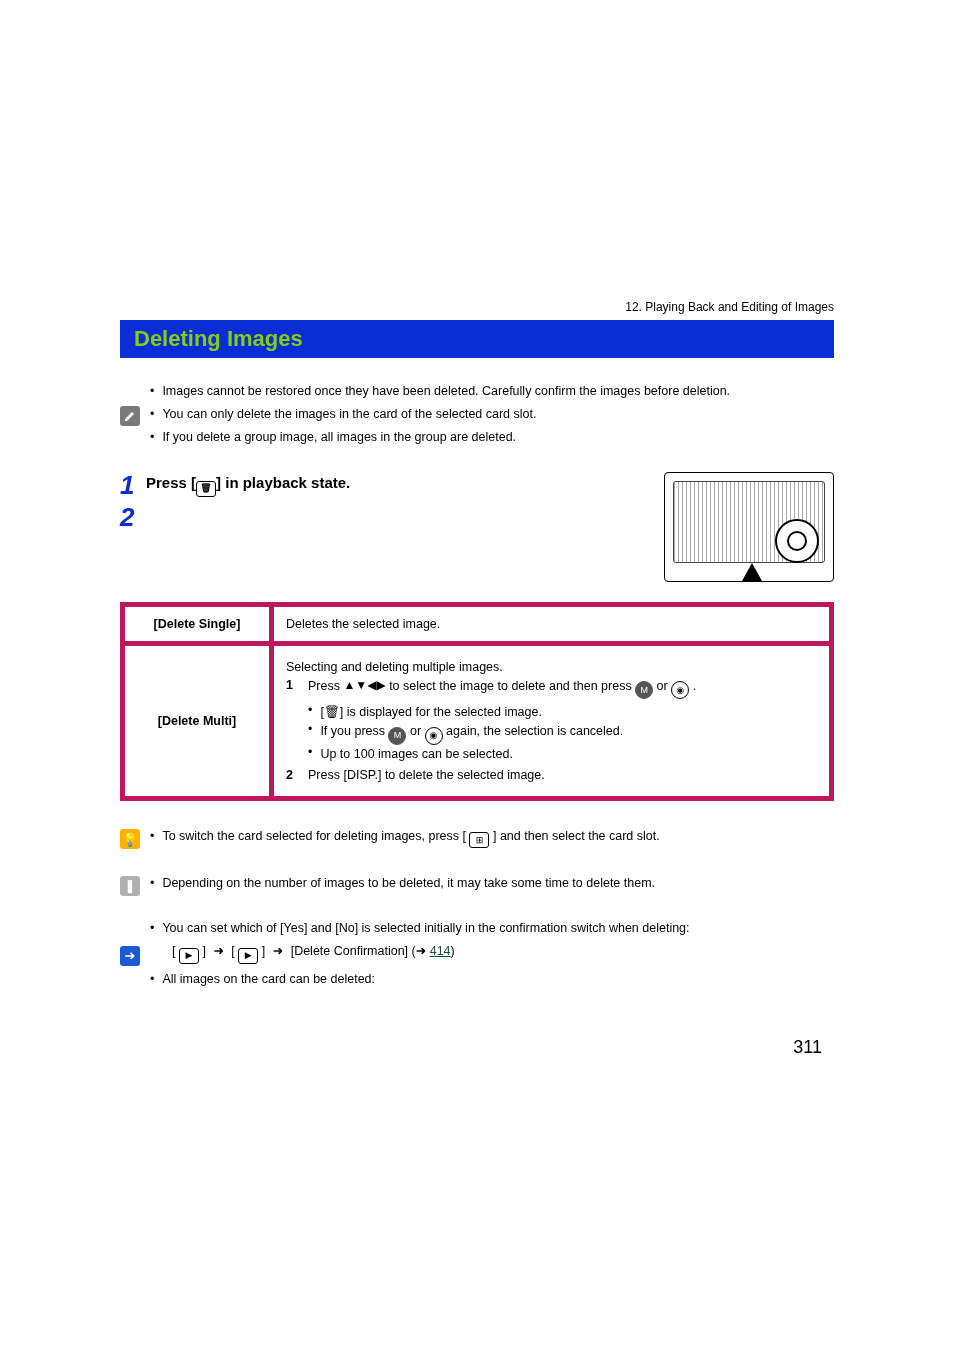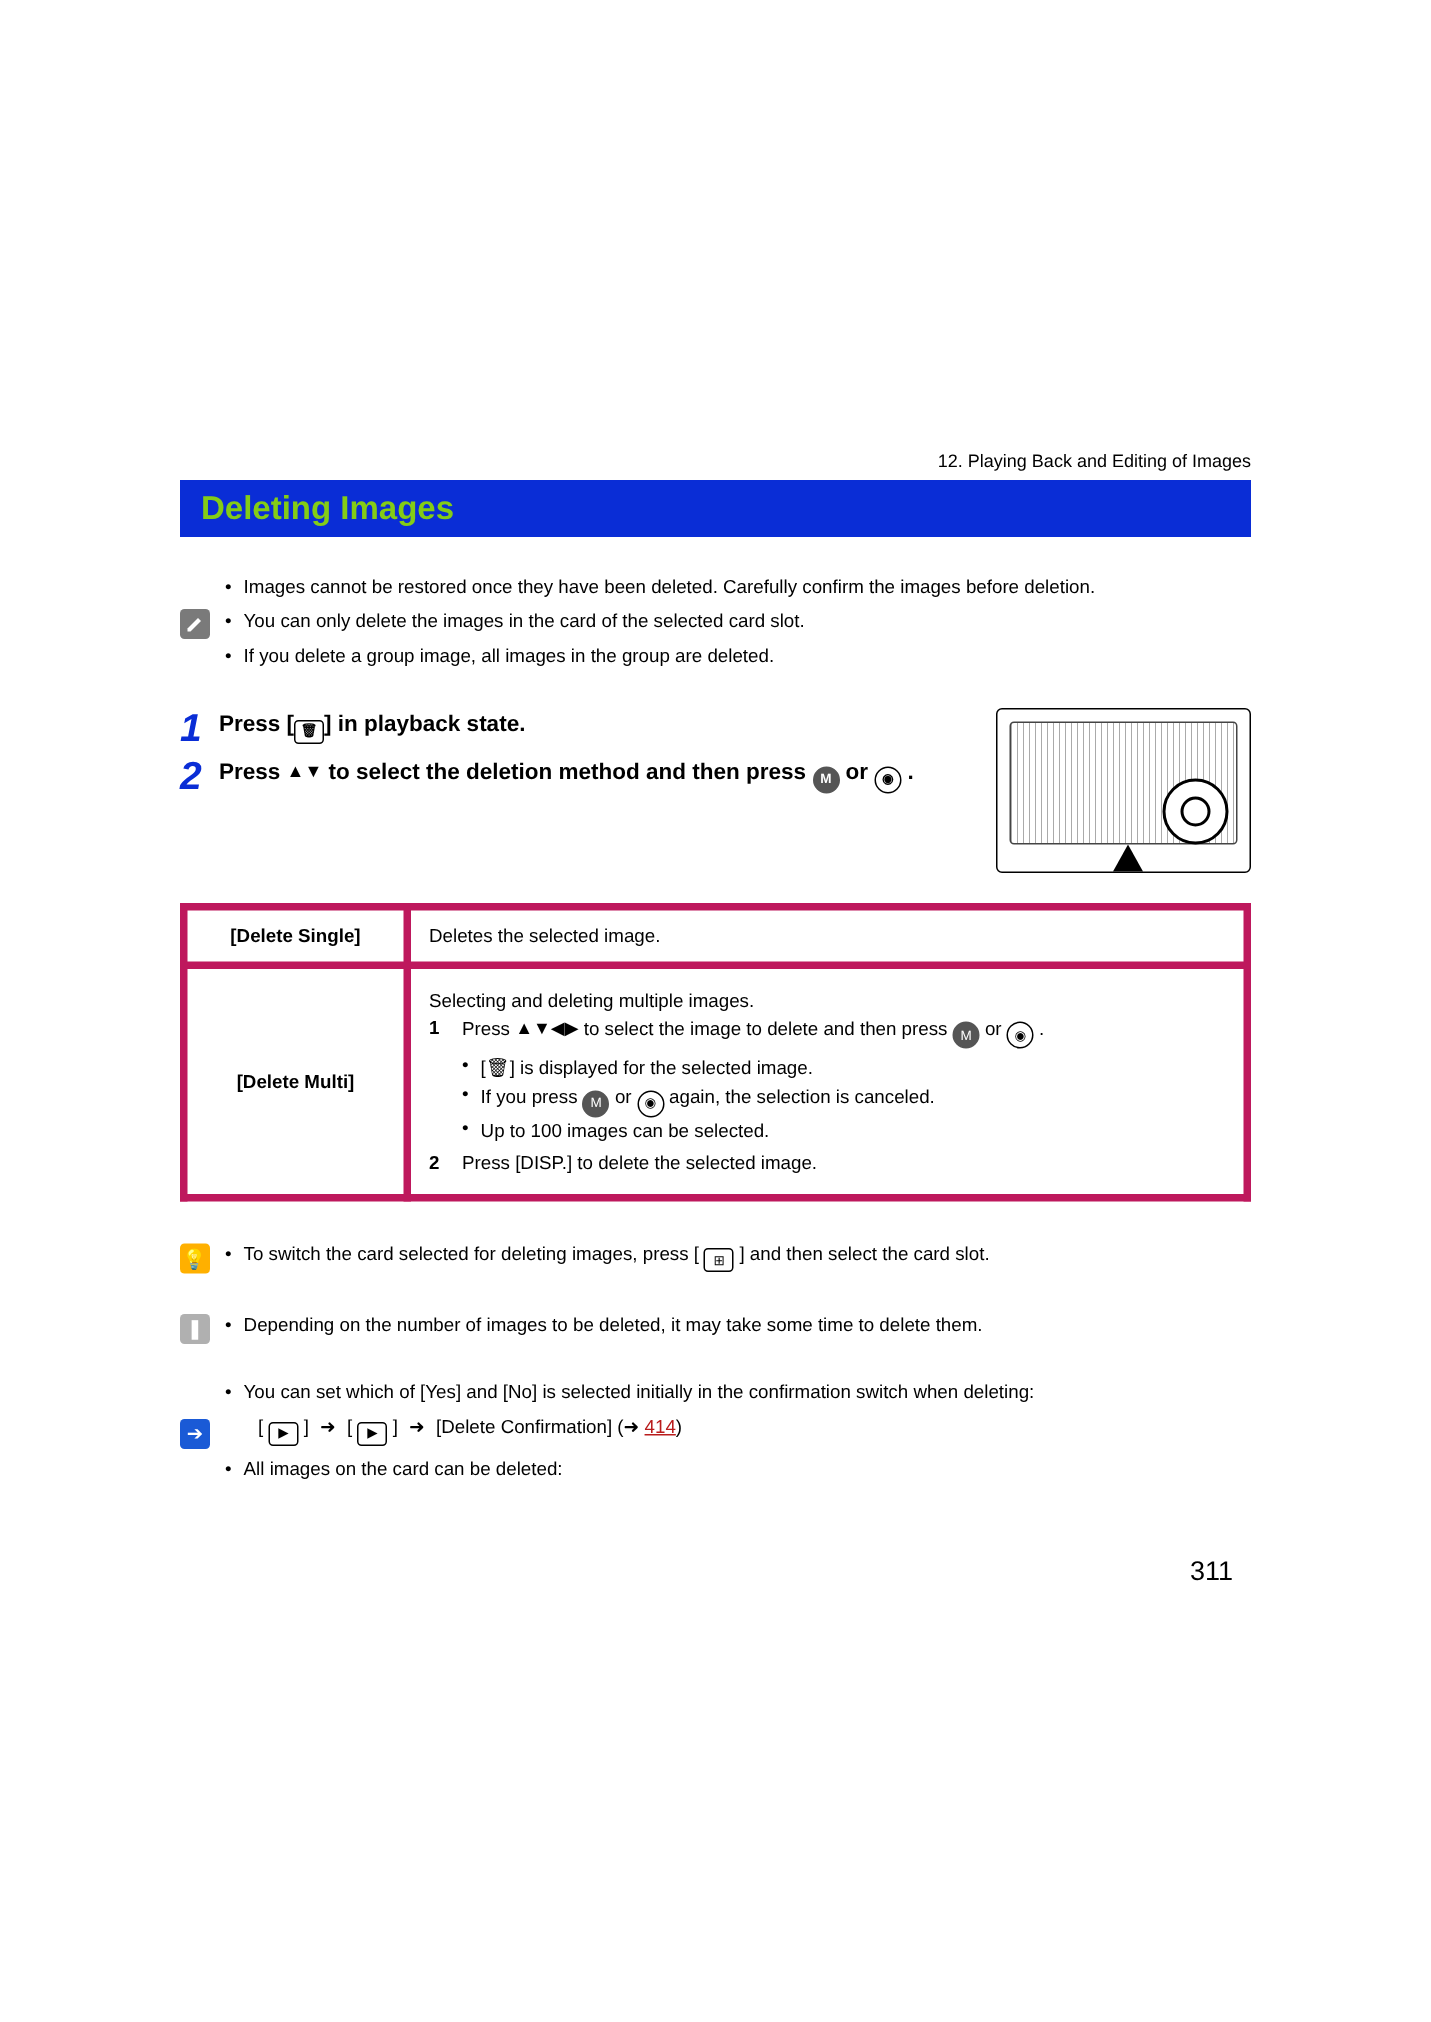--- a/index.html
+++ b/index.html
@@ -224,10 +224,6 @@
       </div>
       <div class="step">
         <div class="step-num">2</div>
-        <div class="step-body">
-          <span>Press </span><span class="tri">▲▼</span><span> to select the deletion method and then press </span>
-          <span class="inline-icon dark round">M</span><span> or </span><span class="inline-icon round">◉</span><span> .</span>
-        </div>
       </div>
     </div>
     <div class="camera-box">

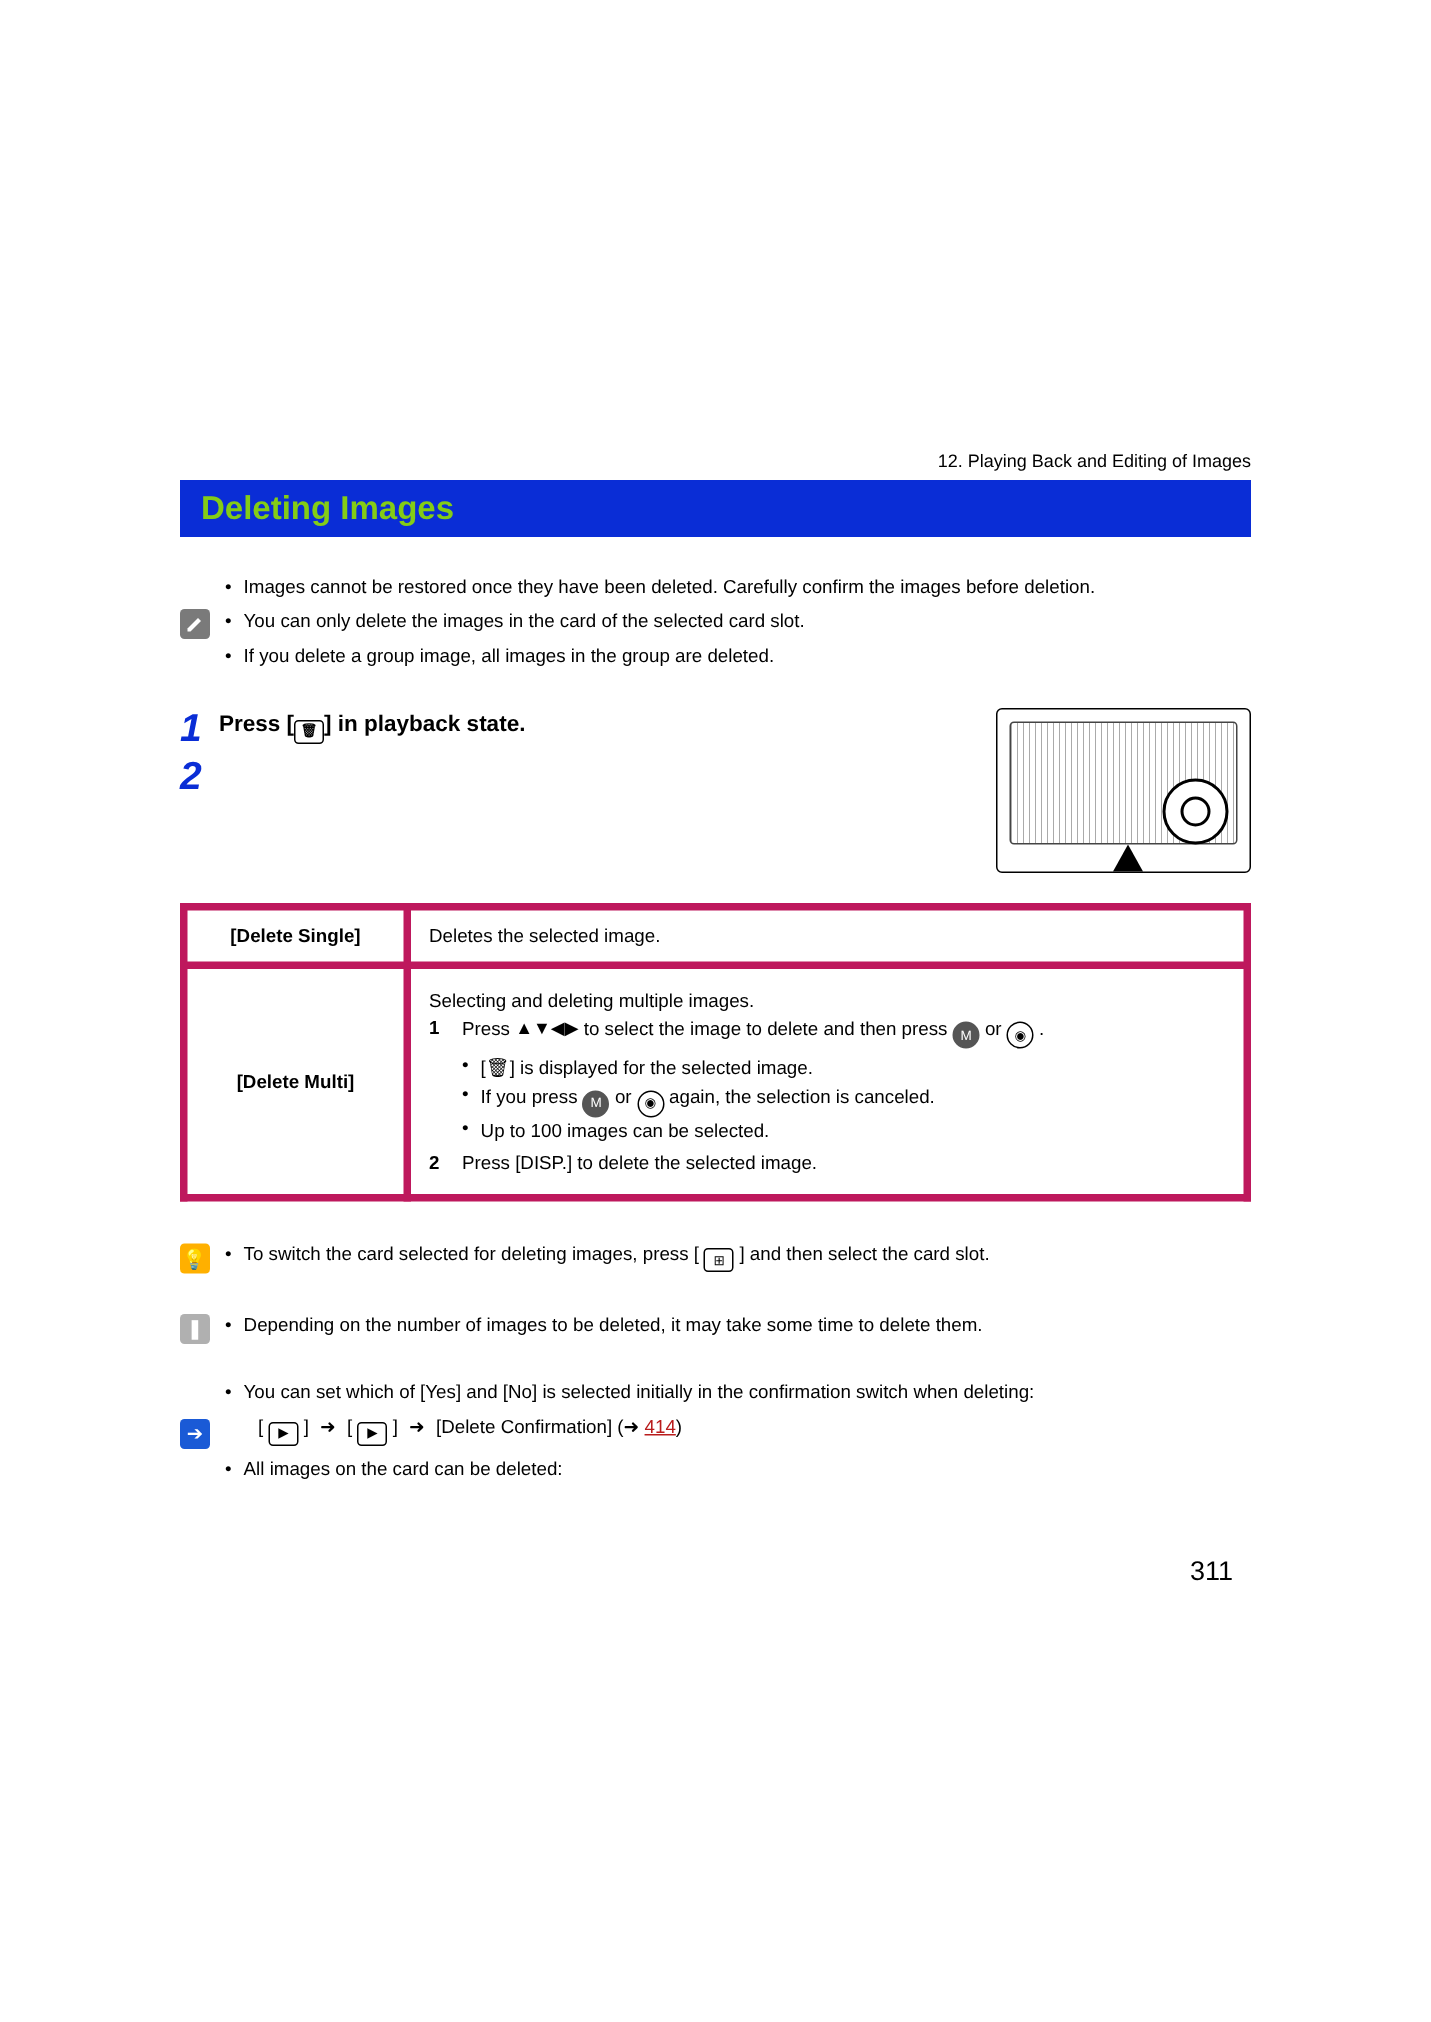--- a/index.html
+++ b/index.html
@@ -177,7 +177,7 @@
 
   .menu-path { margin-left: 22px; font-size: 12.5px; margin-top: 2px; margin-bottom: 6px; }
   .menu-arrow { margin: 0 4px; }
-  .link-num { color: #b91c1c; }
+  .link-num { color: #14532d; }
 
   .page-num {
     position: absolute;

